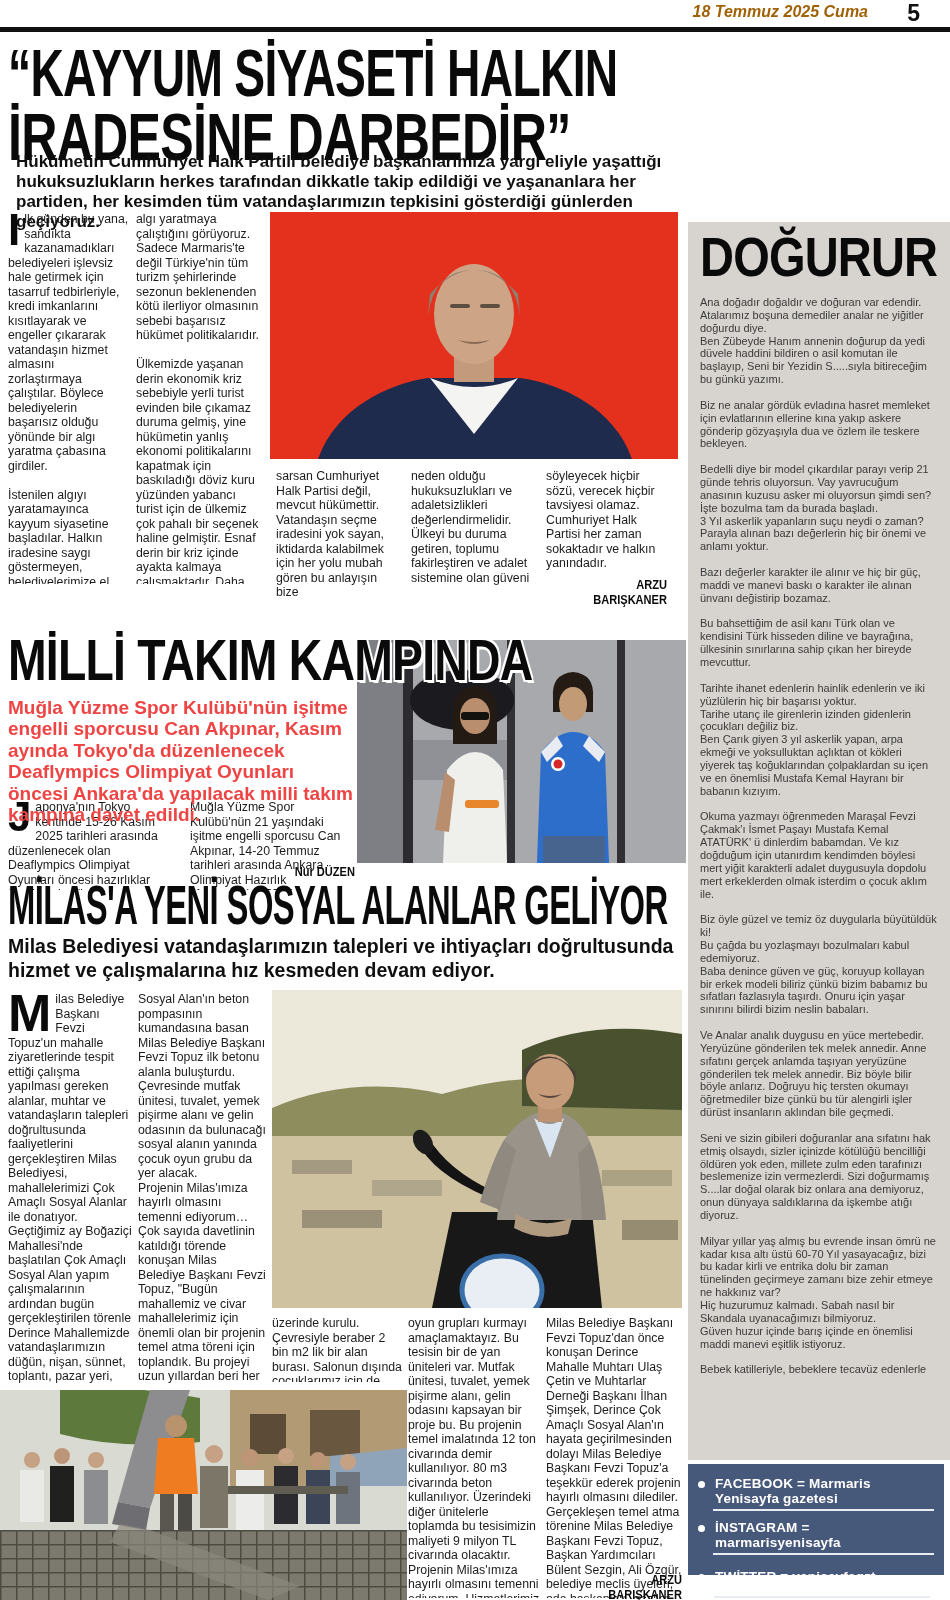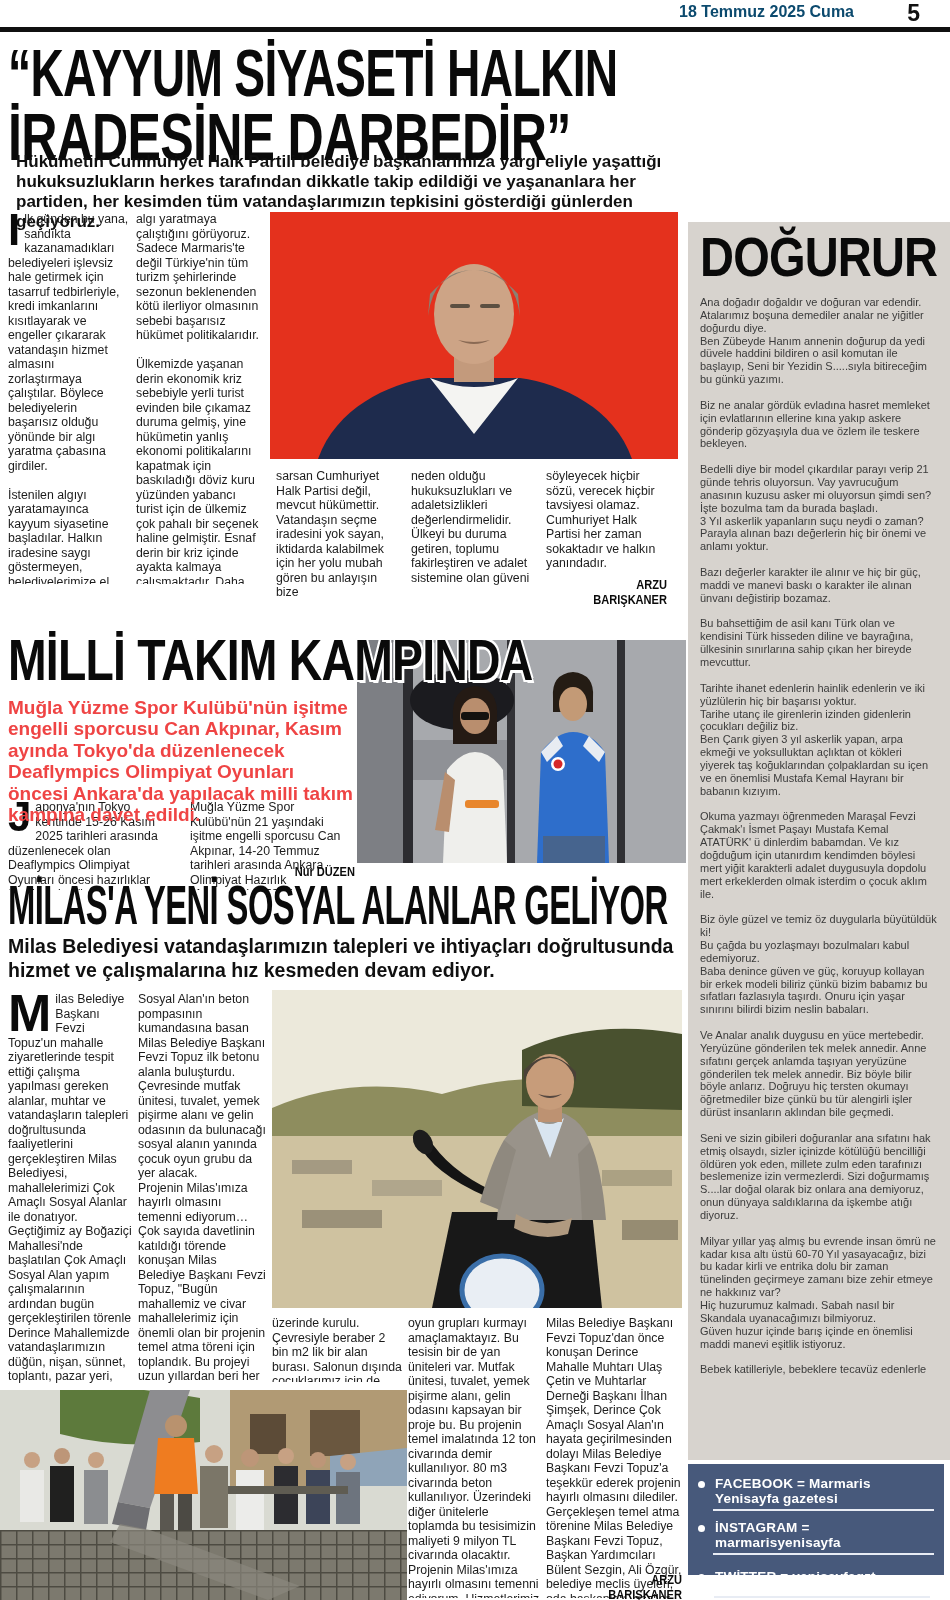--- a/index.html
+++ b/index.html
@@ -6,7 +6,7 @@
   .page{position:relative;width:950px;height:1600px;background:#fff;overflow:hidden;
         font-family:"Liberation Sans",sans-serif;color:#111;}
   
-  .hdr-date{position:absolute;top:3px;right:96px;font-weight:bold;font-size:16px;color:#0c4a6e;}
+  .hdr-date{position:absolute;top:3px;right:82px;font-style:italic;font-weight:bold;font-size:16px;color:#a16207;}
   .hdr-page{position:absolute;top:0px;right:30px;font-weight:bold;font-size:23px;color:#111;}
   .hdr-rule{position:absolute;left:0;top:27px;width:950px;height:5px;background:#101010;}
 

